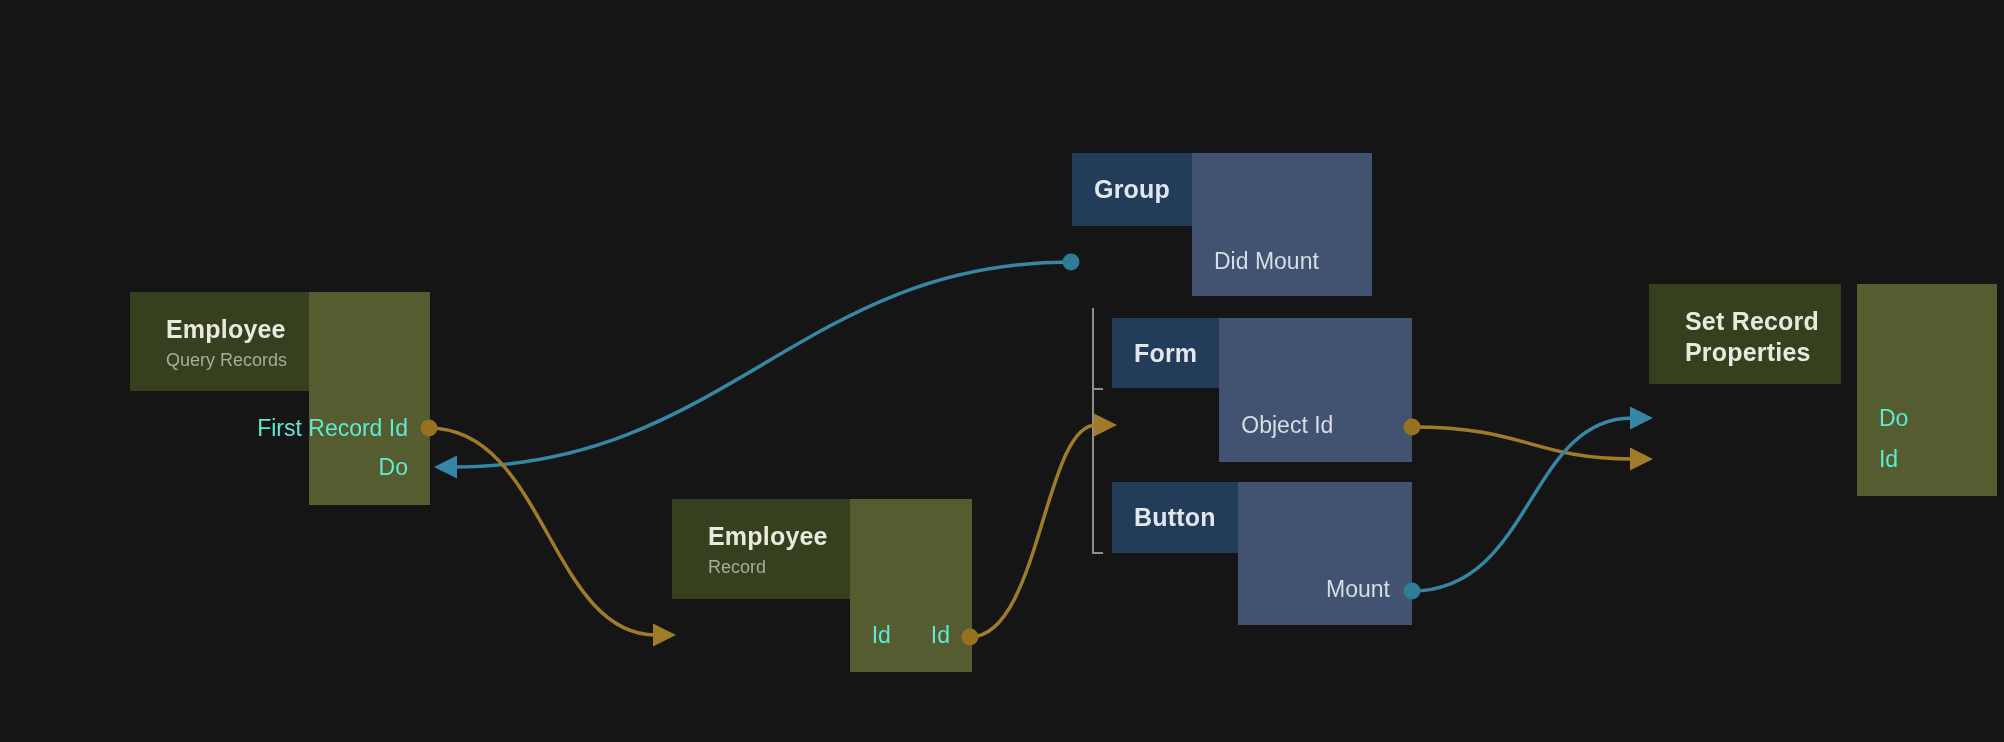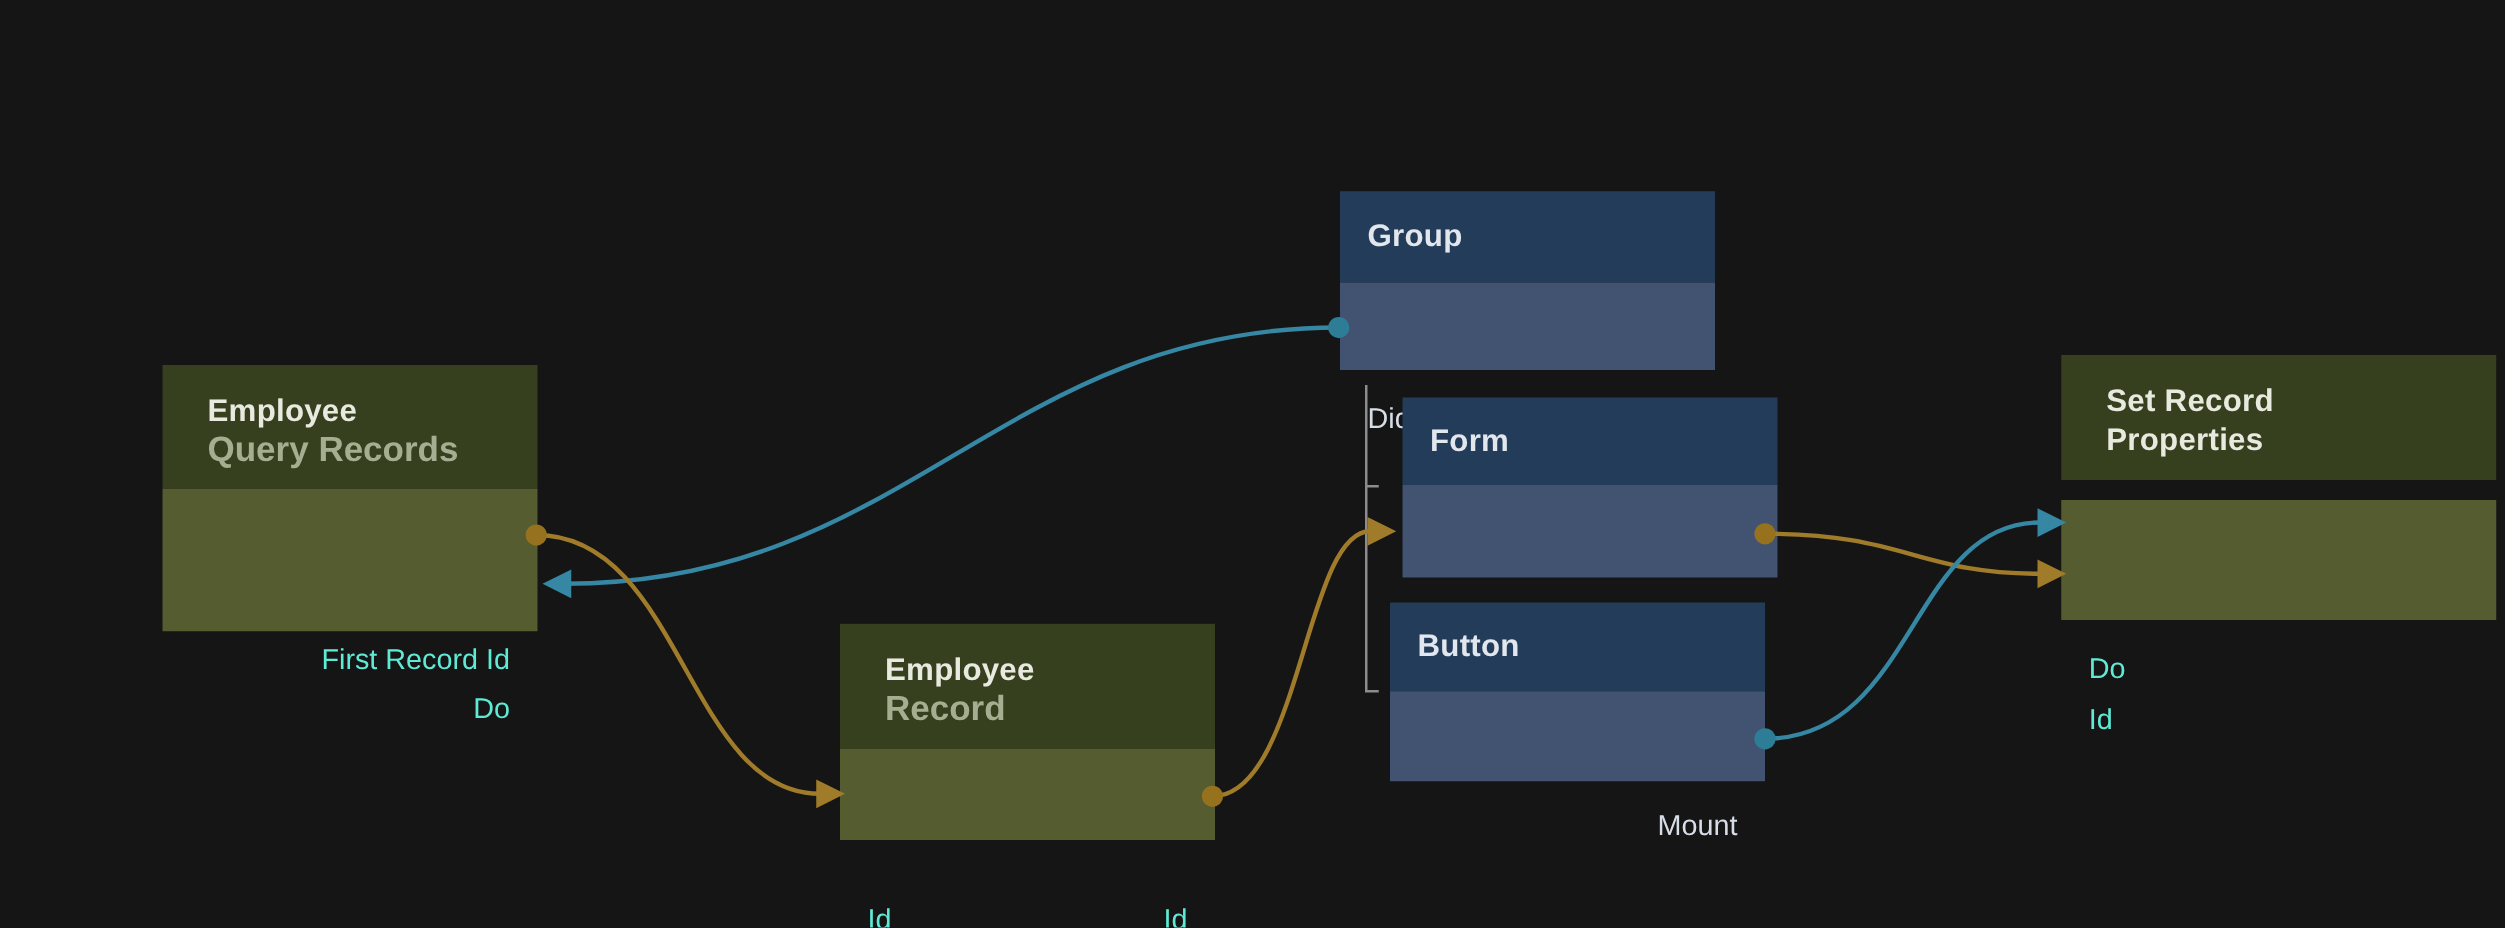--- a/index.html
+++ b/index.html
@@ -20,7 +20,7 @@
   .node {
     position: absolute;
     display: flex;
-    flex-direction: column;
+    flex-direction: row;
   }
   .node-header {
     box-sizing: border-box;

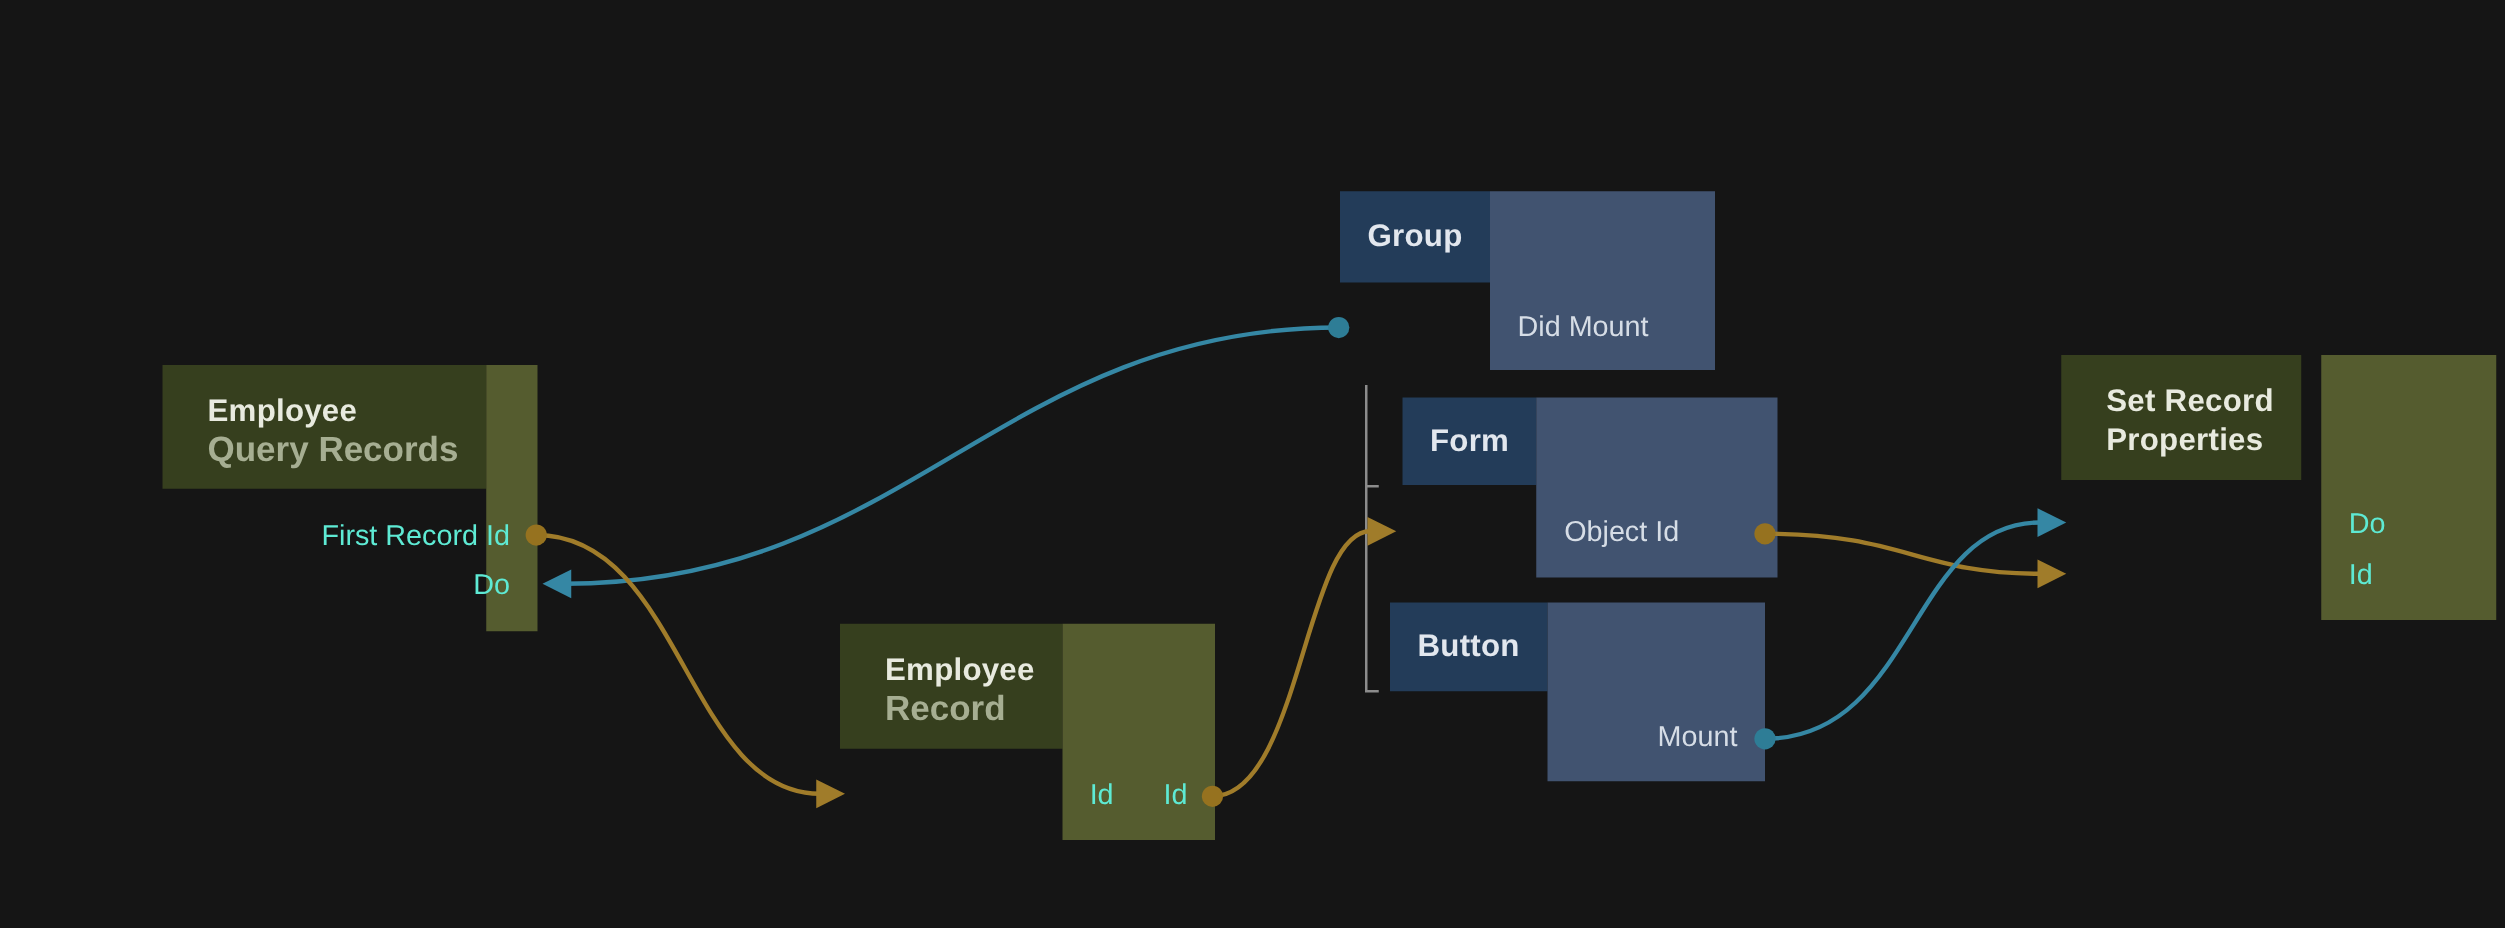--- a/index.html
+++ b/index.html
@@ -40,8 +40,8 @@
   }
   .node-subtitle {
     display: block;
-    font-size: 28px;
-    font-weight: bold;
+    font-size: 18px;
+    font-weight: normal;
     line-height: 30px;
   }
   .green .node-header { background: #363f1e; padding-left: 36px; }

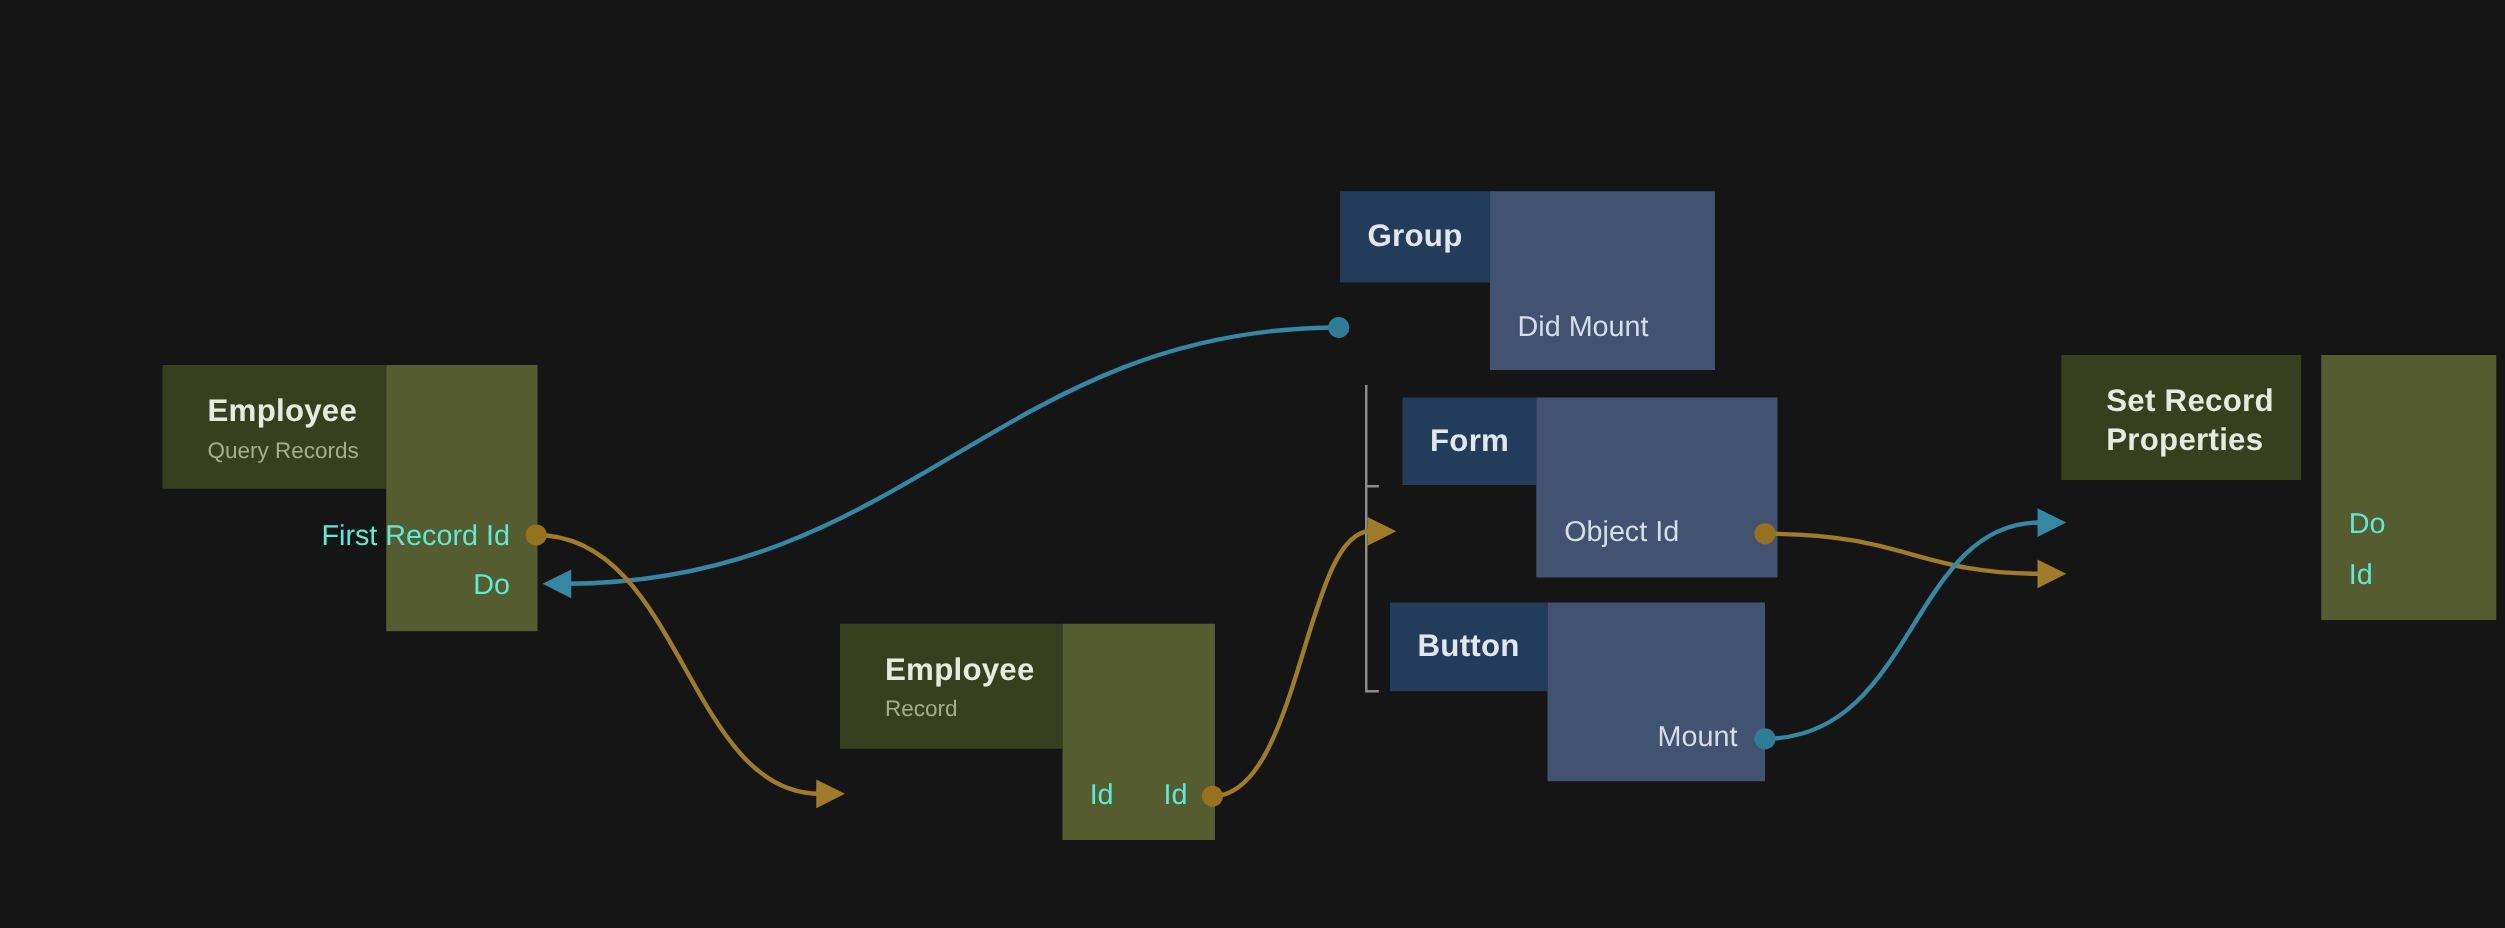--- a/index.html
+++ b/index.html
@@ -92,7 +92,7 @@
     </div>
   </div>
 
-  <div class="node blue" style="left:1112px; top:318px; width:300px; height:144px;margin-left:10px;">
+  <div class="node blue" style="left:1112px; top:318px; width:300px; height:144px;">
     <div class="node-header" style="height:70px; padding-top:20px;">
       <span class="node-title">Form</span>
     </div>

